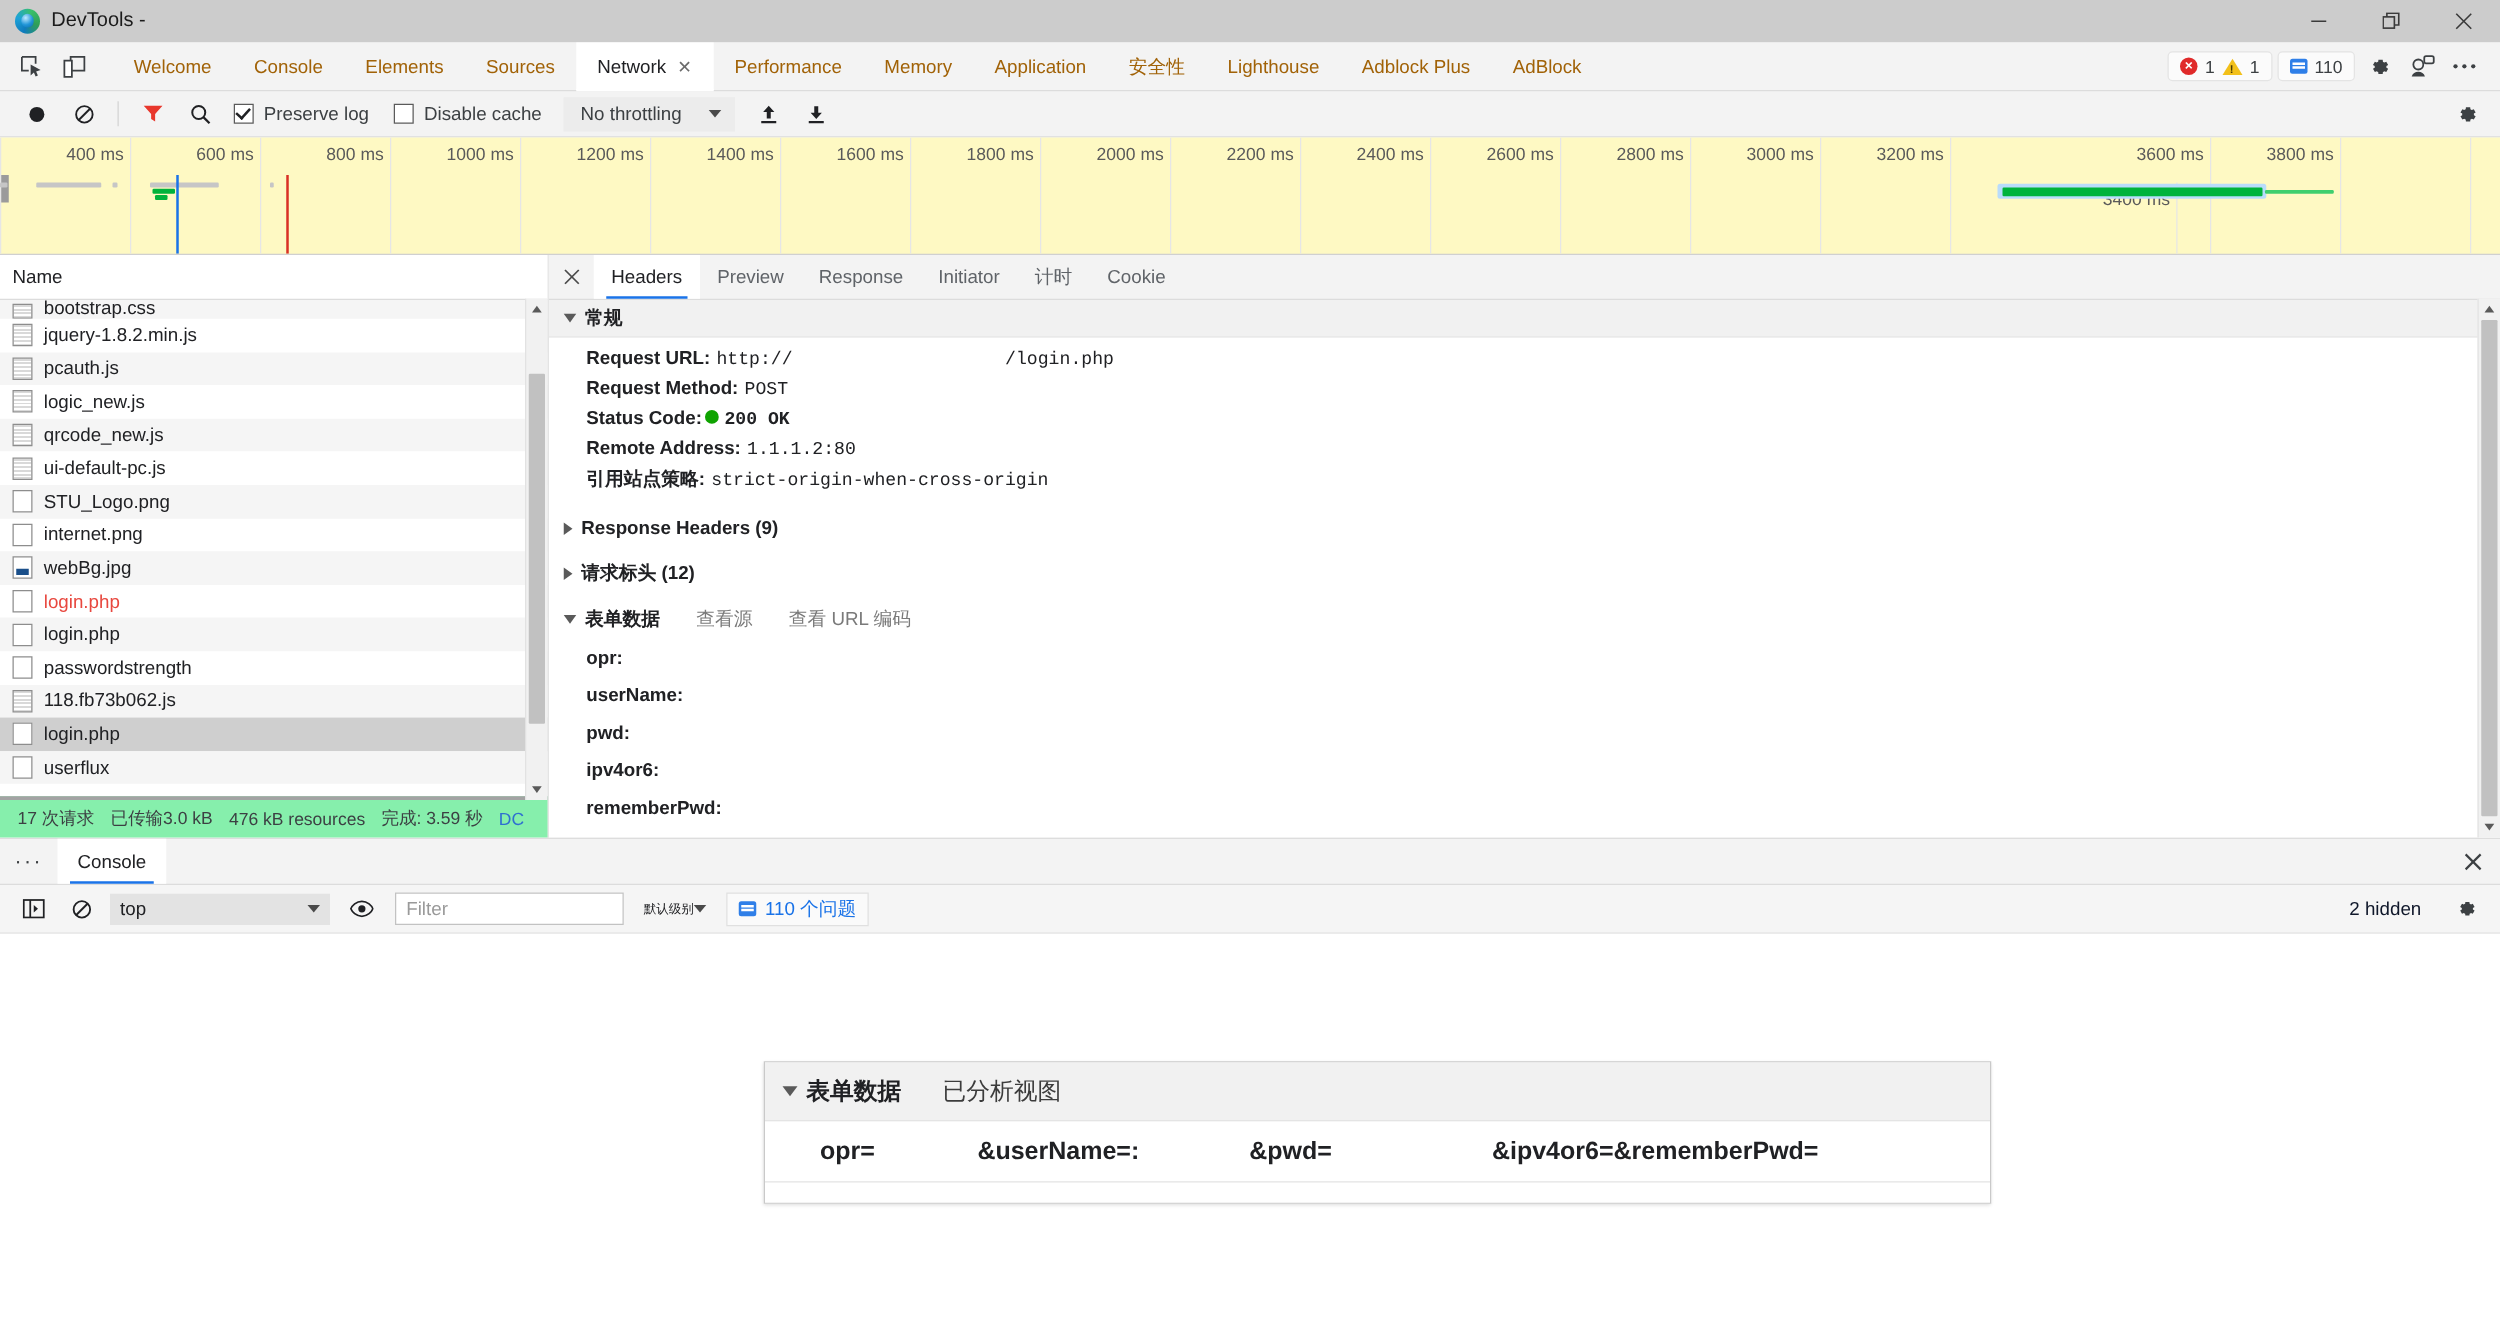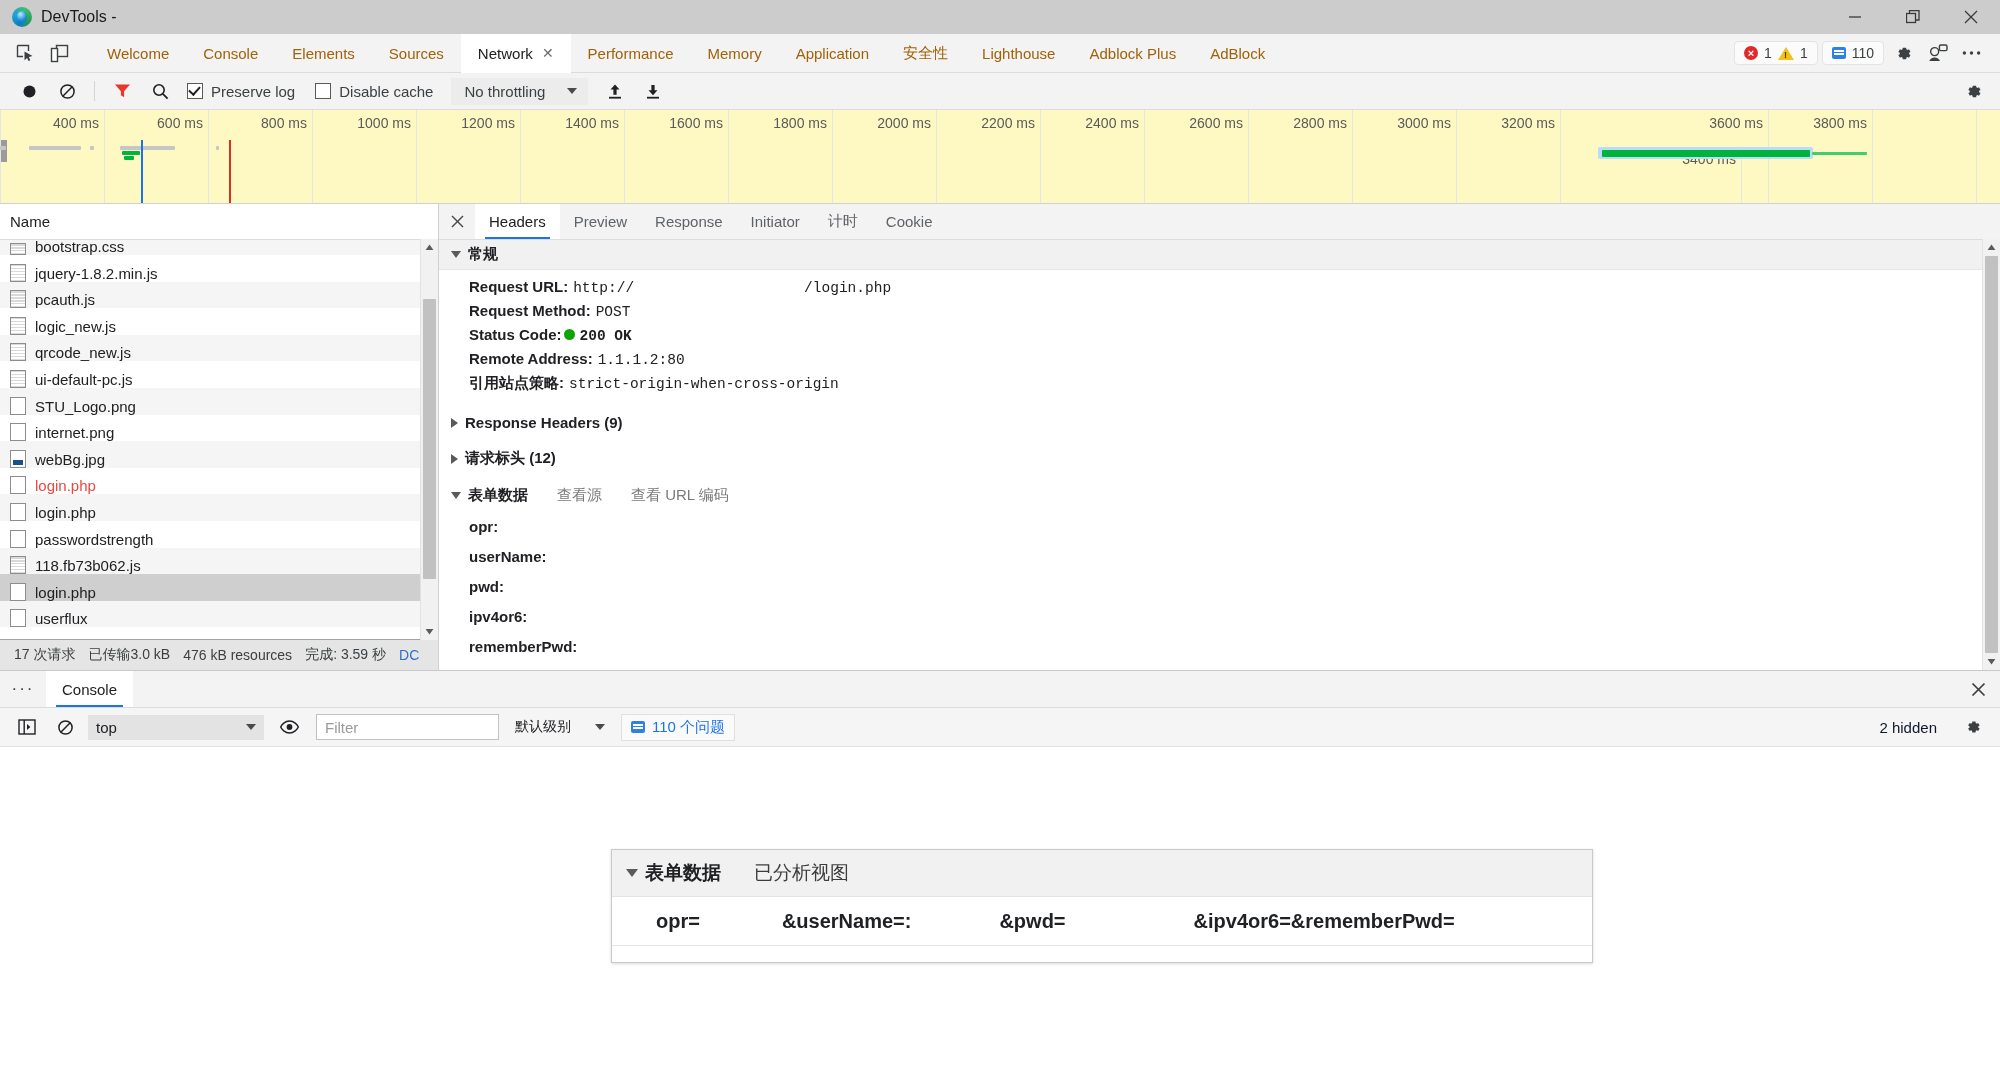--- a/index.html
+++ b/index.html
@@ -69,7 +69,7 @@
   .reqlist{width:438px;border-right:1px solid #d0d0d0;display:flex;flex-direction:column;background:#fff;position:relative;}
   .rl-head{height:35px;border-bottom:1px solid #dcdcdc;display:flex;align-items:center;padding-left:10px;font-size:15px;color:#202124;background:#fff;}
   .rl-body{flex:1;overflow:hidden;position:relative;}
-  .row{height:26.6px;display:flex;align-items:flex-end;padding-left:10px;font-size:15px;color:#202124;white-space:nowrap;}
+  .row{height:26.6px;display:flex;align-items:center;padding-left:10px;font-size:15px;color:#202124;white-space:nowrap;}
   .row:nth-child(odd){background:#f5f5f5;}
   .row.selected{background:#cfcfcf;}
   .row.err .rname{color:#e8483f;}

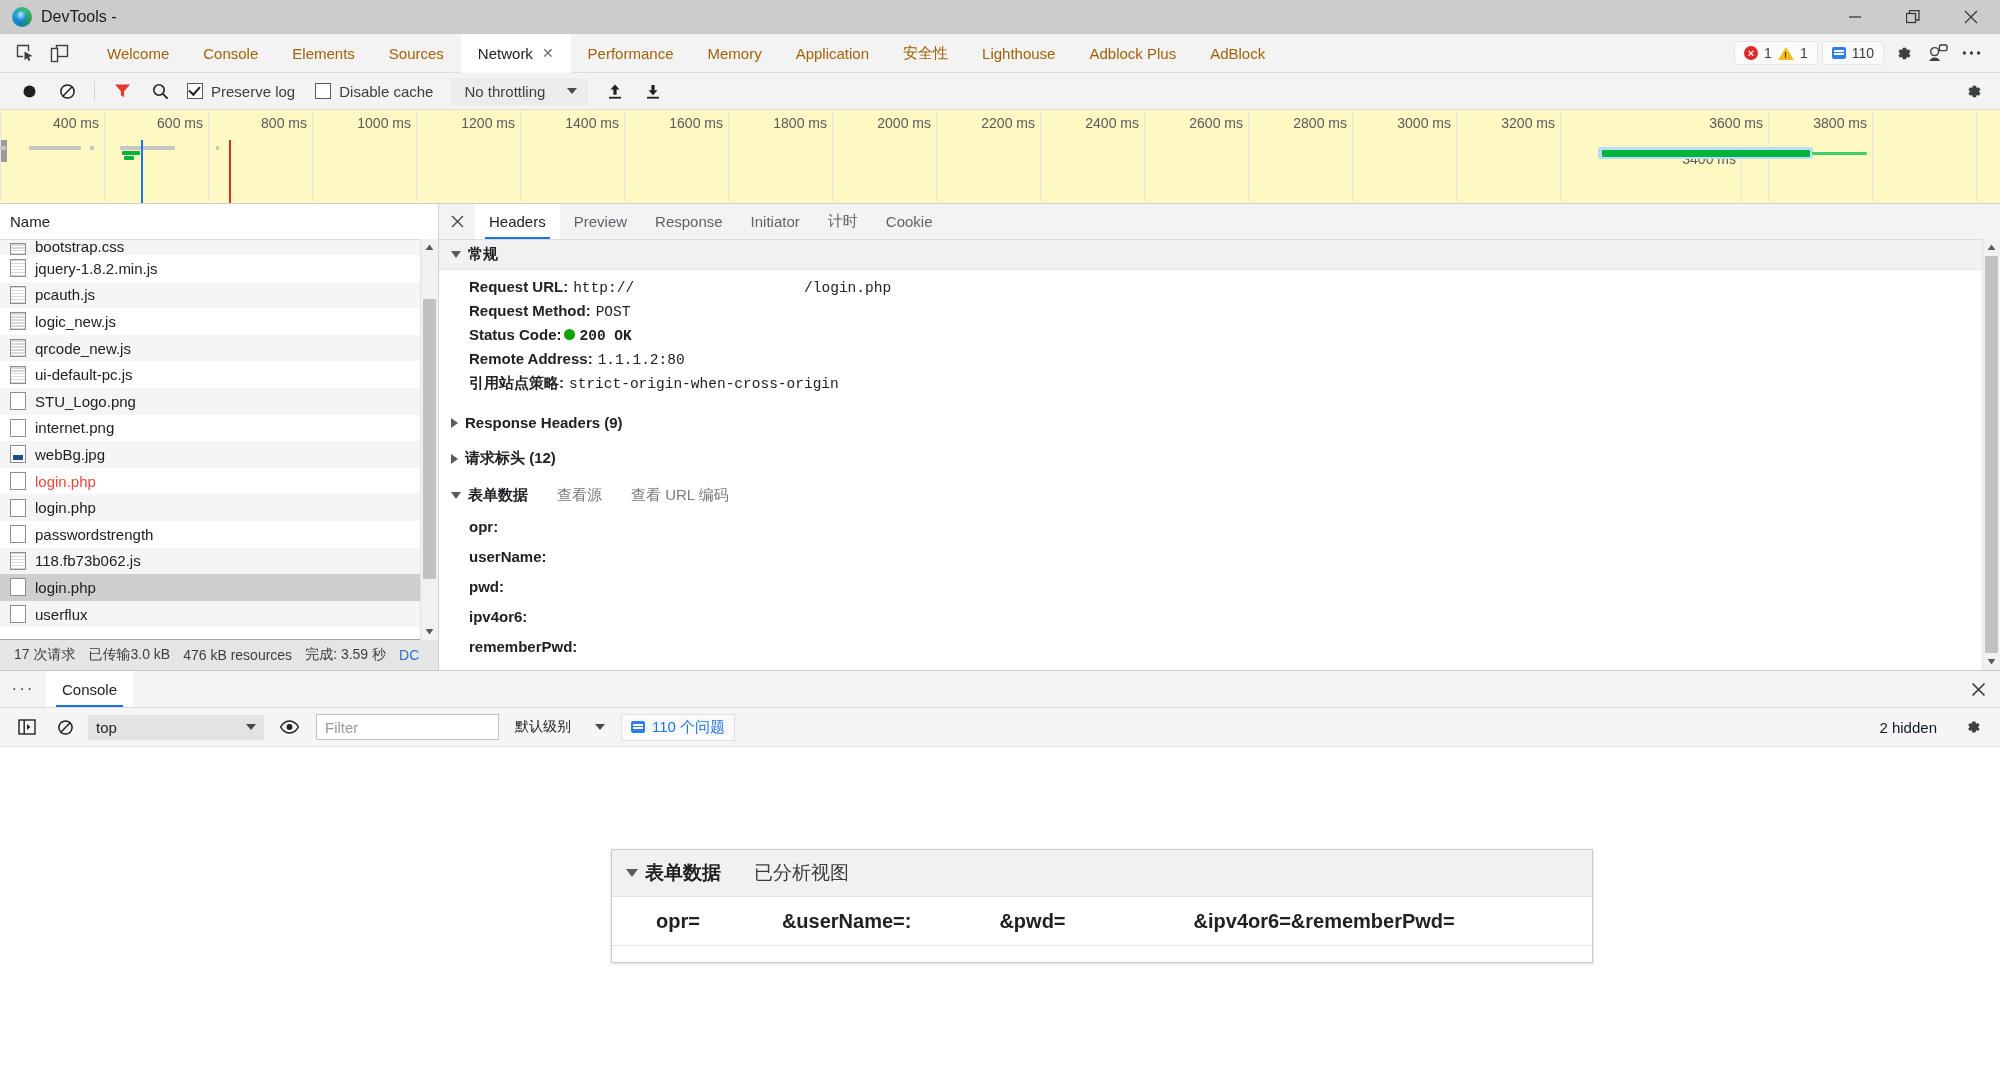--- a/index.html
+++ b/index.html
@@ -77,7 +77,7 @@
   .ficon.script{background:repeating-linear-gradient(to bottom,#d9d9d9 0 1.5px,#ffffff 1.5px 3px);}
   .ficon.img{background:#fff;}
   .ficon.img::after{content:"";position:absolute;left:2px;bottom:2px;right:2px;height:5px;background:#1a4f8a;}
-  .rl-status{height:30px;border-top:1px solid #a3a3a3;background:#e5e5e5;display:flex;align-items:center;gap:13px;padding-left:14px;font-size:14px;color:#3c4043;white-space:nowrap;overflow:hidden;}
+  .rl-status{height:30px;border-top:3px solid #a3a3a3;background:#86efac;display:flex;align-items:center;gap:13px;padding-left:14px;font-size:14px;color:#3c4043;white-space:nowrap;overflow:hidden;}
   .rl-status .blue{color:#2f6fd0;}
   .rl-scroll{position:absolute;right:0;top:35px;bottom:30px;width:17px;background:#f1f1f1;border-left:1px solid #e2e2e2;}
   .rl-scroll .arrow{height:17px;display:flex;align-items:center;justify-content:center;}

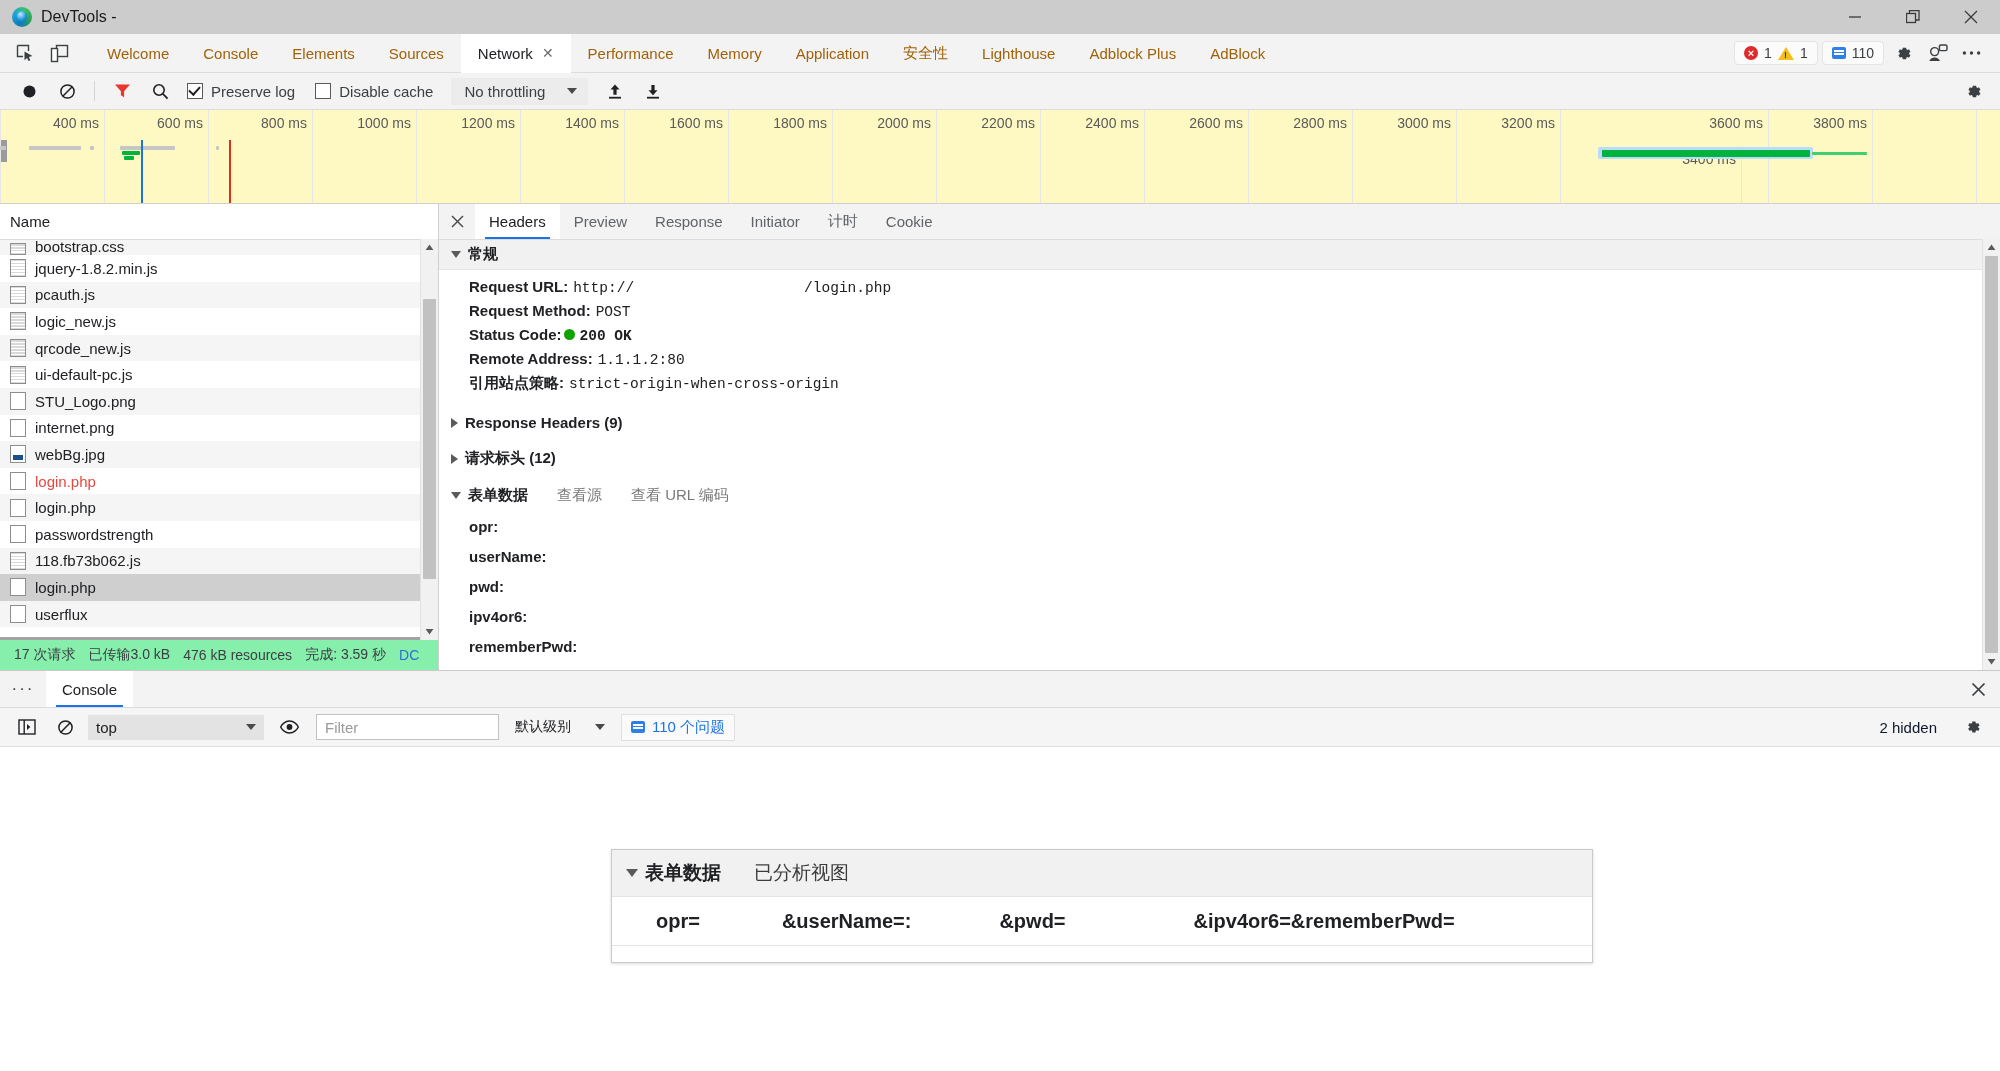--- a/index.html
+++ b/index.html
@@ -117,7 +117,7 @@
   .ctx-select{display:flex;align-items:center;background:#e3e3e3;width:160px;height:25px;padding:0 8px;font-size:15px;color:#202124;margin-left:4px;}
   .ctx-select .caret{margin-left:auto;}
   .filter-input{width:165px;height:24px;border:1px solid #c2c2c2;background:#fff;display:flex;align-items:center;padding:0 8px;font-size:15px;color:#9a9a9a;margin-left:8px;}
-  .lvl{display:flex;align-items:center;gap:24px;margin-left:16px;font-size:14px;color:#202124;white-space:nowrap;}
+  .lvl{display:flex;align-items:center;gap:0;margin-left:16px;font-size:10px;color:#202124;white-space:nowrap;}
   .issues{display:flex;align-items:center;gap:7px;margin-left:16px;padding:3px 9px;border:1px solid #e0e0e0;background:#fafafa;font-size:15px;color:#1a73e8;white-space:nowrap;}
   .dw-right{margin-left:auto;display:flex;align-items:center;gap:21px;padding-right:12px;font-size:15px;color:#0f172a;}
   .dw-console-body{height:108px;background:#fff;}

